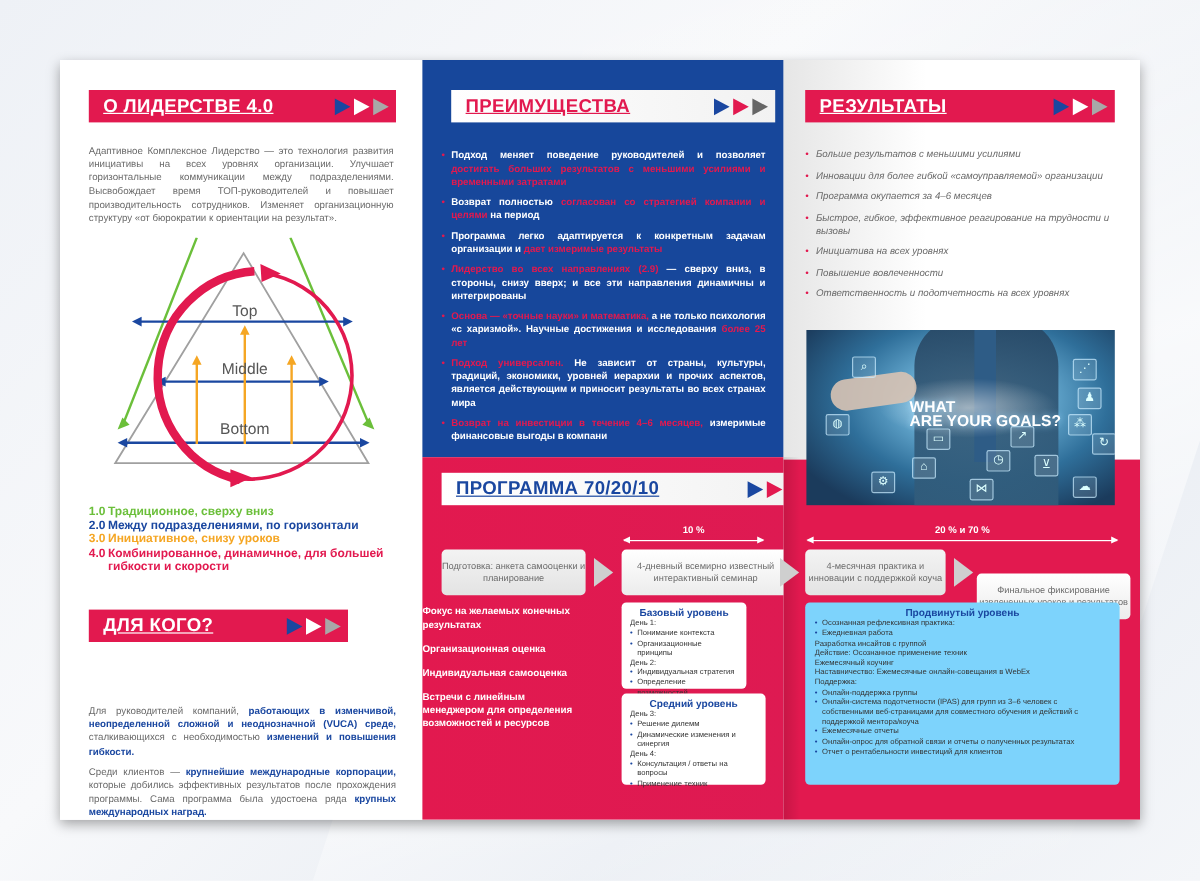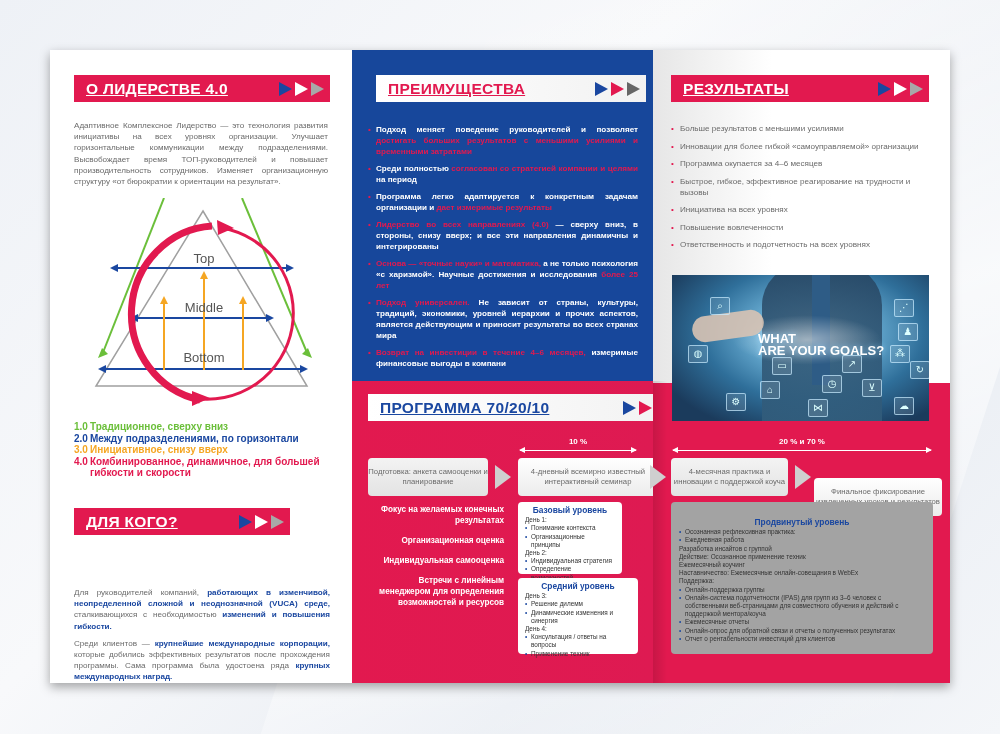--- a/index.html
+++ b/index.html
@@ -91,7 +91,7 @@
   .r-top { position: absolute; left: 0; top: 0; width: 100%; height: 333px; background: linear-gradient(90deg,#e6e6e6 0%, #ffffff 40%, #ffffff 100%); }
   .r-bot { position: absolute; left: 0; top: 333px; width: 100%; height: 300px; background: #e2194f; }
   .res-list { position: absolute; left: 18px; top: 73px; width: 258px; list-style: none; font-size: 8.1px; line-height: 11px; color: #6a6a6a; }
-  .res-list li { position: relative; padding-left: 9px; margin-bottom: 6.5px; }
+  .res-list li { position: relative; padding-left: 9px; margin-bottom: 6.5px; font-style: italic; }
   .res-list li::before { content: "•"; position: absolute; left: 0; color: #e2194f; }
 
   .photo {

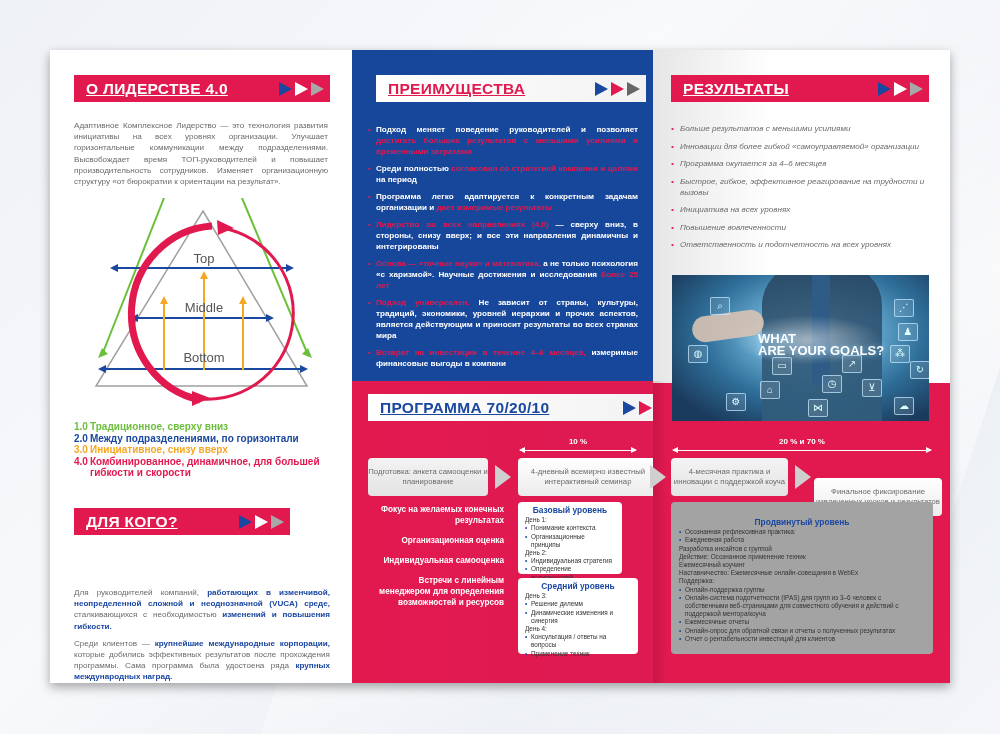--- a/index.html
+++ b/index.html
@@ -223,7 +223,7 @@
 
     <ul class="adv-list">
       <li><span>Подход меняет поведение руководителей и позволяет </span><span class="hl">достигать больших результатов с меньшими усилиями и временными затратами</span><span></span></li>
-      <li><span>Среди полностью </span><span class="hl">согласован со стратегией компании и целями</span><span> на период</span></li>
+      <li><span>Возврат полностью </span><span class="hl">согласован со стратегией компании и целями</span><span> на период</span></li>
       <li><span>Программа легко адаптируется к конкретным задачам организации и </span><span class="hl">дает измеримые результаты</span><span></span></li>
       <li><span class="hl">Лидерство во всех направлениях (4.0)</span><span> — сверху вниз, в стороны, снизу вверх; и все эти направления динамичны и интегрированы</span></li>
       <li><span class="hl">Основа — «точные науки» и математика,</span><span> а не только психология «с харизмой». Научные достижения и исследования </span><span class="hl">более 25 лет</span></li>

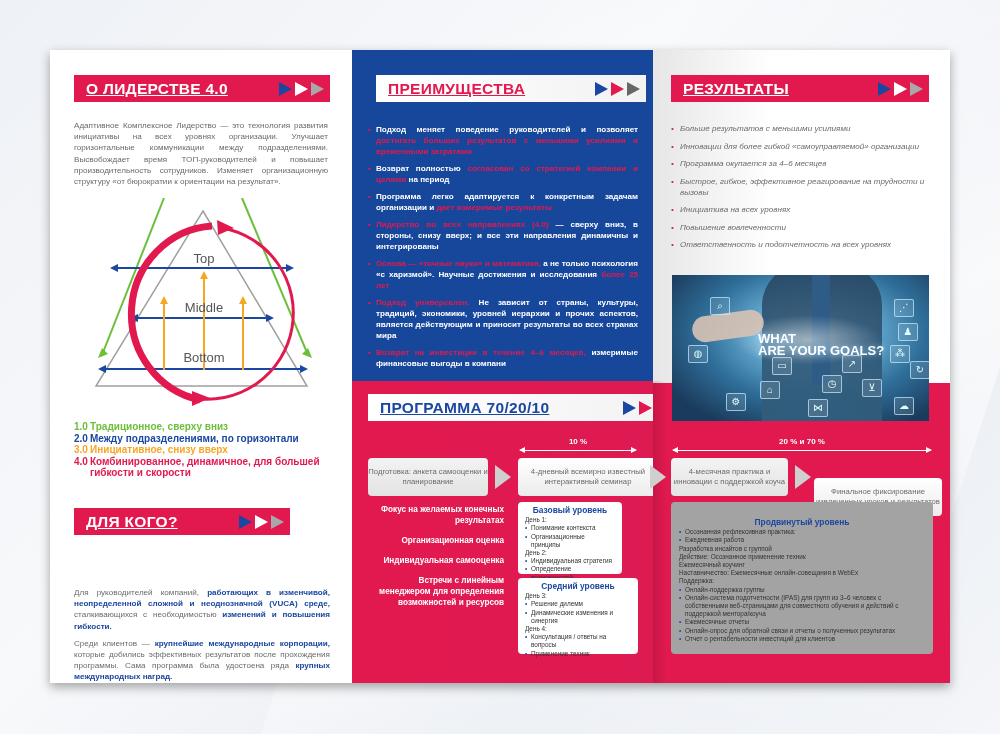--- a/index.html
+++ b/index.html
@@ -225,7 +225,7 @@
       <li><span>Подход меняет поведение руководителей и позволяет </span><span class="hl">достигать больших результатов с меньшими усилиями и временными затратами</span><span></span></li>
       <li><span>Возврат полностью </span><span class="hl">согласован со стратегией компании и целями</span><span> на период</span></li>
       <li><span>Программа легко адаптируется к конкретным задачам организации и </span><span class="hl">дает измеримые результаты</span><span></span></li>
-      <li><span class="hl">Лидерство во всех направлениях (4.0)</span><span> — сверху вниз, в стороны, снизу вверх; и все эти направления динамичны и интегрированы</span></li>
+      <li><span class="hl">Лидерство во всех направлениях (2.9)</span><span> — сверху вниз, в стороны, снизу вверх; и все эти направления динамичны и интегрированы</span></li>
       <li><span class="hl">Основа — «точные науки» и математика,</span><span> а не только психология «с харизмой». Научные достижения и исследования </span><span class="hl">более 25 лет</span></li>
       <li><span class="hl">Подход универсален.</span><span> Не зависит от страны, культуры, традиций, экономики, уровней иерархии и прочих аспектов, является действующим и приносит результаты во всех странах мира</span></li>
       <li><span class="hl">Возврат на инвестиции в течение 4–6 месяцев,</span><span> измеримые финансовые выгоды в компани</span></li>

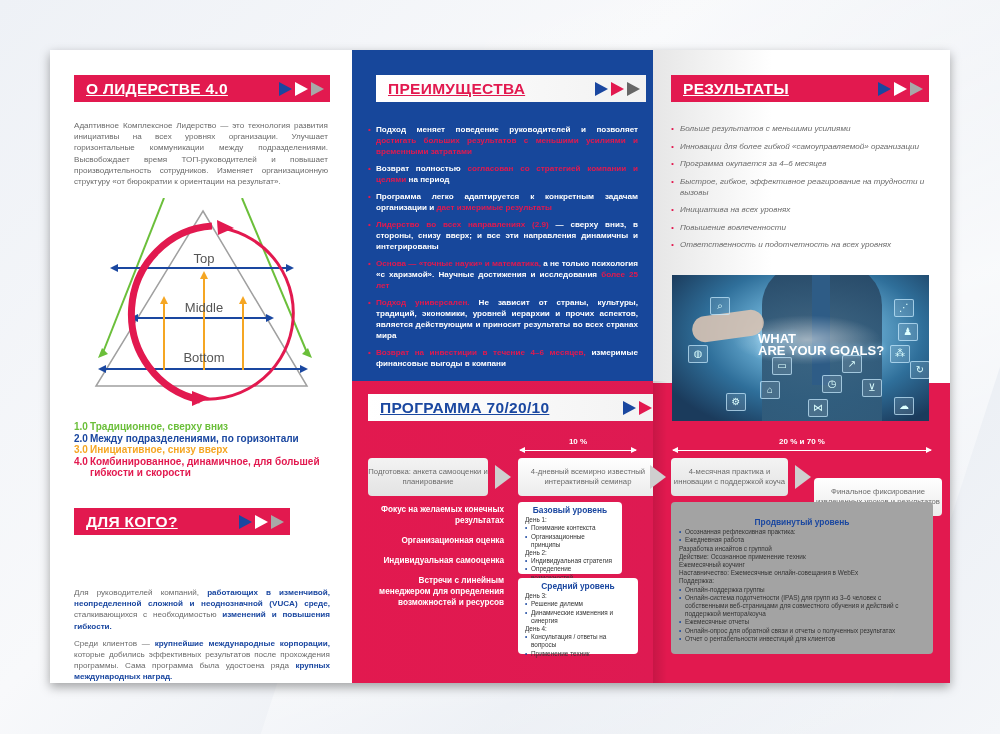--- a/index.html
+++ b/index.html
@@ -181,7 +181,7 @@
       </div>
       <div class="row" style="color:#f5a623">
         <span class="num">3.0</span>
-          <span>Инициативное, снизу вверх</span>
+          <span>Инициативное, снизу уроков</span>
       </div>
       <div class="row" style="color:#e2194f">
         <span class="num">4.0</span>

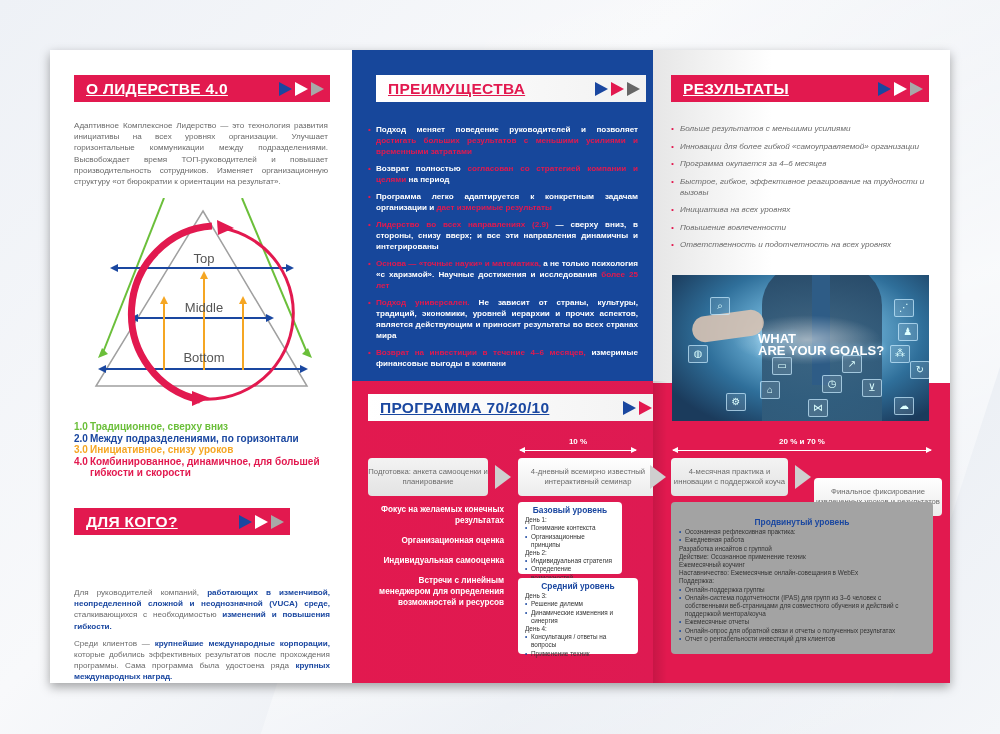--- a/index.html
+++ b/index.html
@@ -75,7 +75,7 @@
   .pct-line::before { left: -1px; border-right: 6px solid #fff; }
   .pct-line::after { right: -1px; border-left: 6px solid #fff; }
 
-  .focus-list { position: absolute; left: 17px; top: 454px; width: 135px; color: #fff; font-weight: bold; font-size: 8.2px; line-height: 11px; text-align: right; }
+  .focus-list { position: absolute; left: 0; top: 454px; width: 135px; color: #fff; font-weight: bold; font-size: 8.2px; line-height: 11px; }
   .focus-list div { margin-bottom: 9px; }
 
   .level-card {

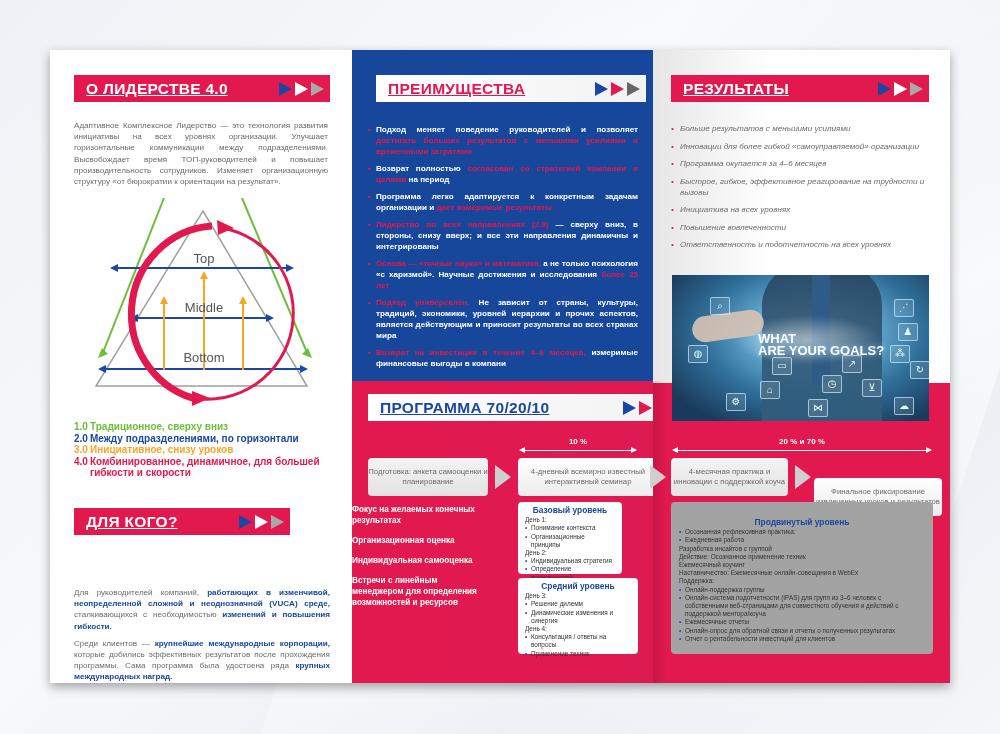--- a/index.html
+++ b/index.html
@@ -107,7 +107,7 @@
 
   .adv-card {
     position: absolute; left: 18px; top: 449px; width: 262px; height: 170px;
-    background: #a3a3a3; border-radius: 4px; padding: 16px 8px;
+    background: #7dd3fc; border-radius: 4px; padding: 4px 8px;
     font-size: 6.4px; line-height: 8.2px; color: #333;
   }
   .adv-card .lt { color: #1a47a0; font-weight: bold; font-size: 8.4px; text-align: center; margin-bottom: 2px; }

